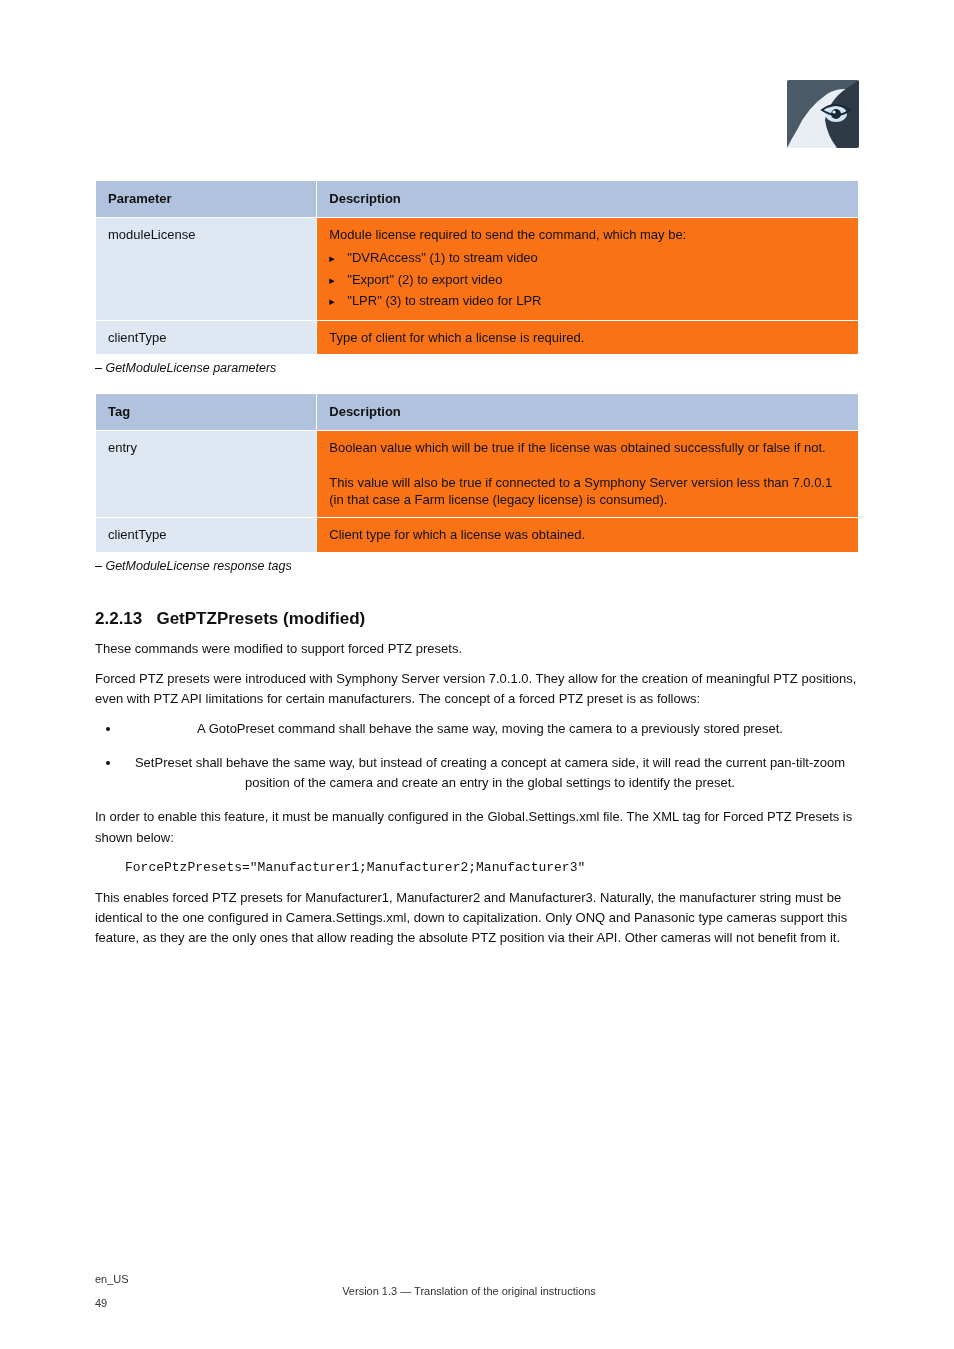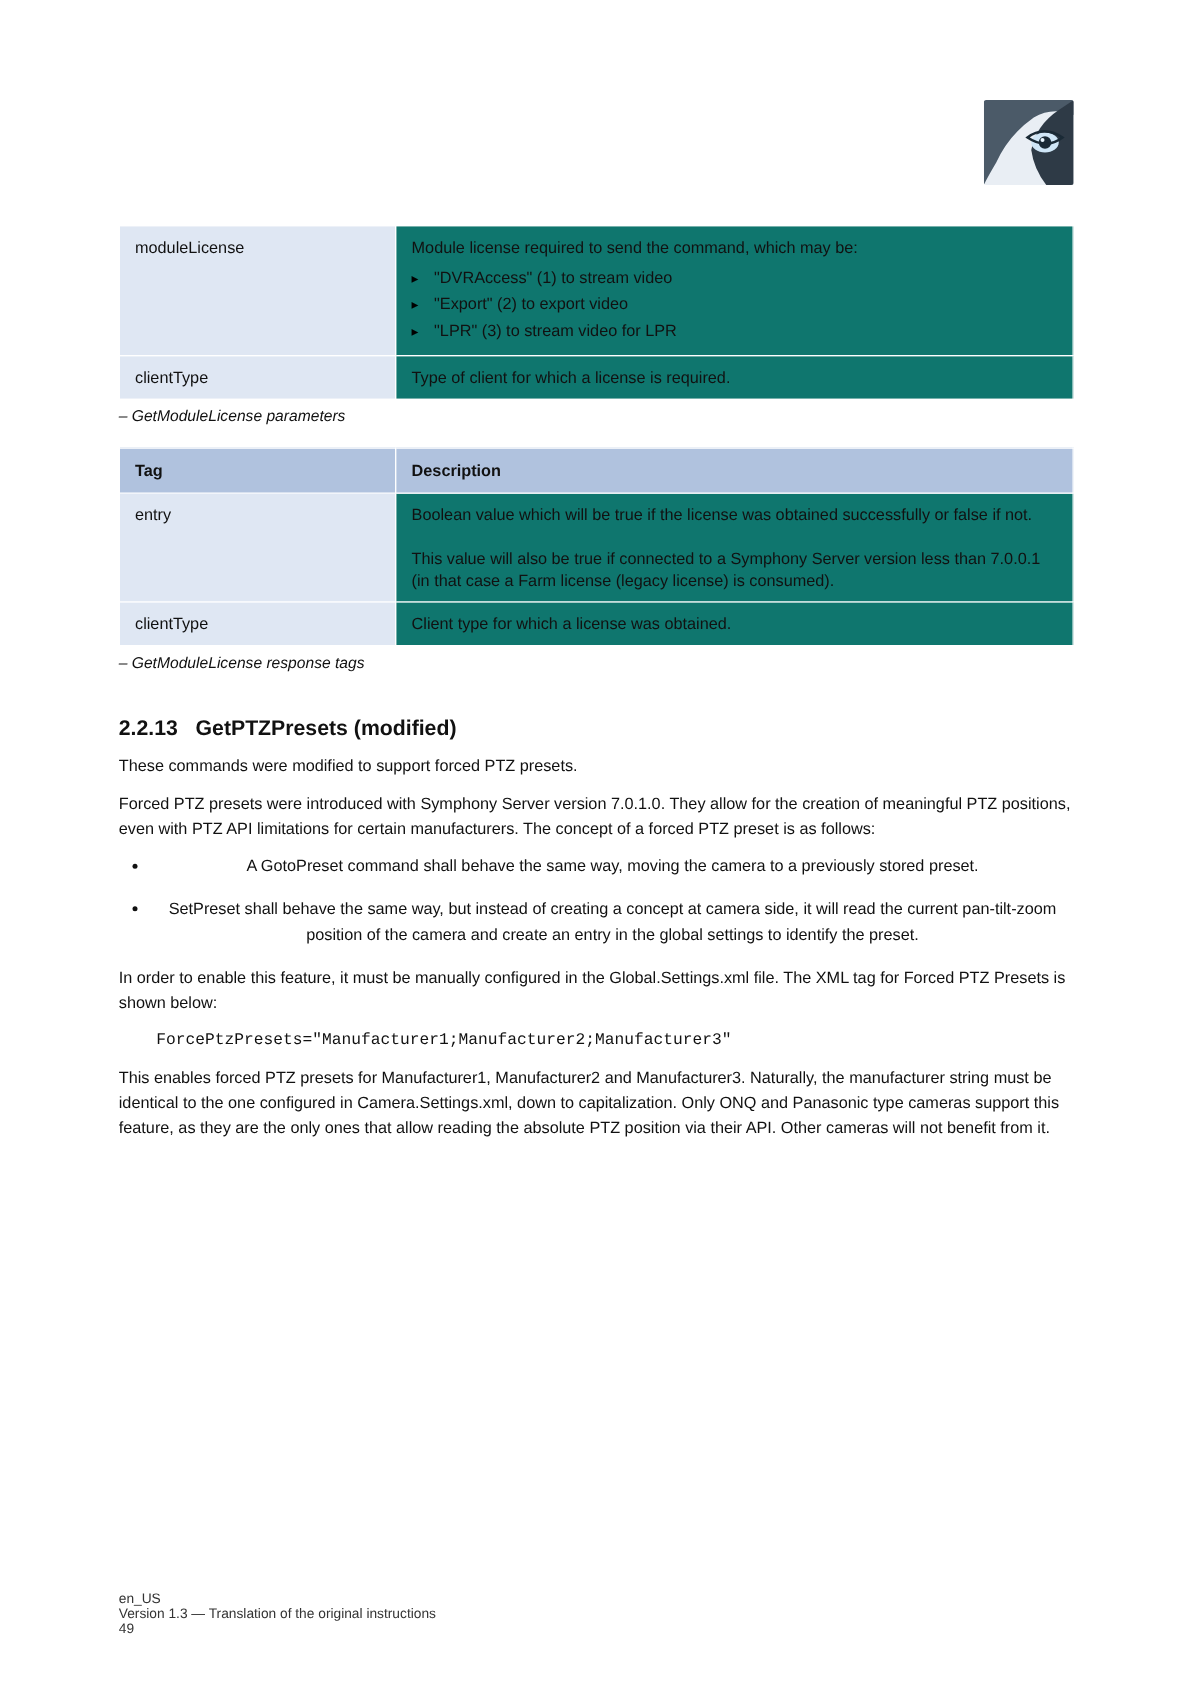--- a/index.html
+++ b/index.html
@@ -132,6 +132,10 @@
 
   <table class="info">
     <tbody>
+        <tr>
+      <th>Parameter</th>
+      <th>Description</th>
+    </tr>
     <tr>
       <td class="label">moduleLicense</td>
       <td class="value">

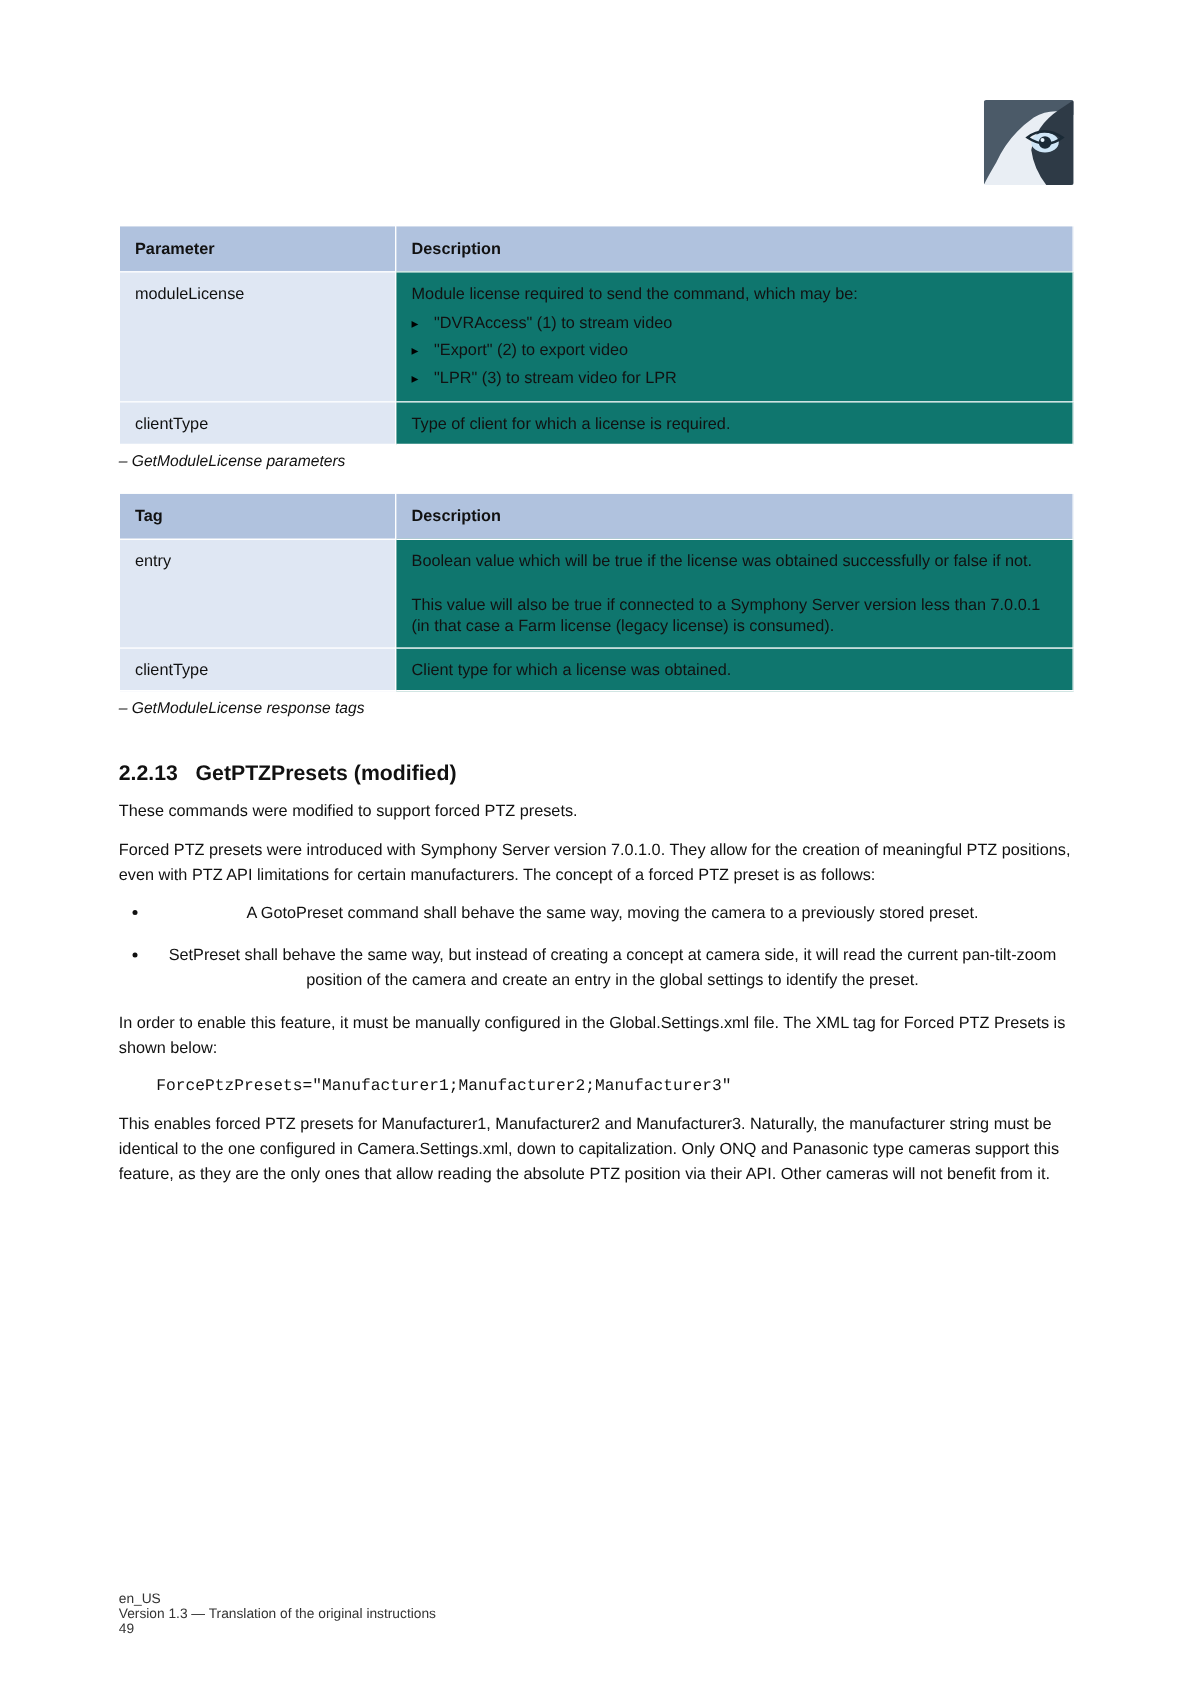--- a/index.html
+++ b/index.html
@@ -58,7 +58,7 @@
     margin-left: 39px;
   }
   table.info td.value {
-    background: #0f766e;
+    background: #f97316;
   }
   ul.arrow-list {
     list-style: none;

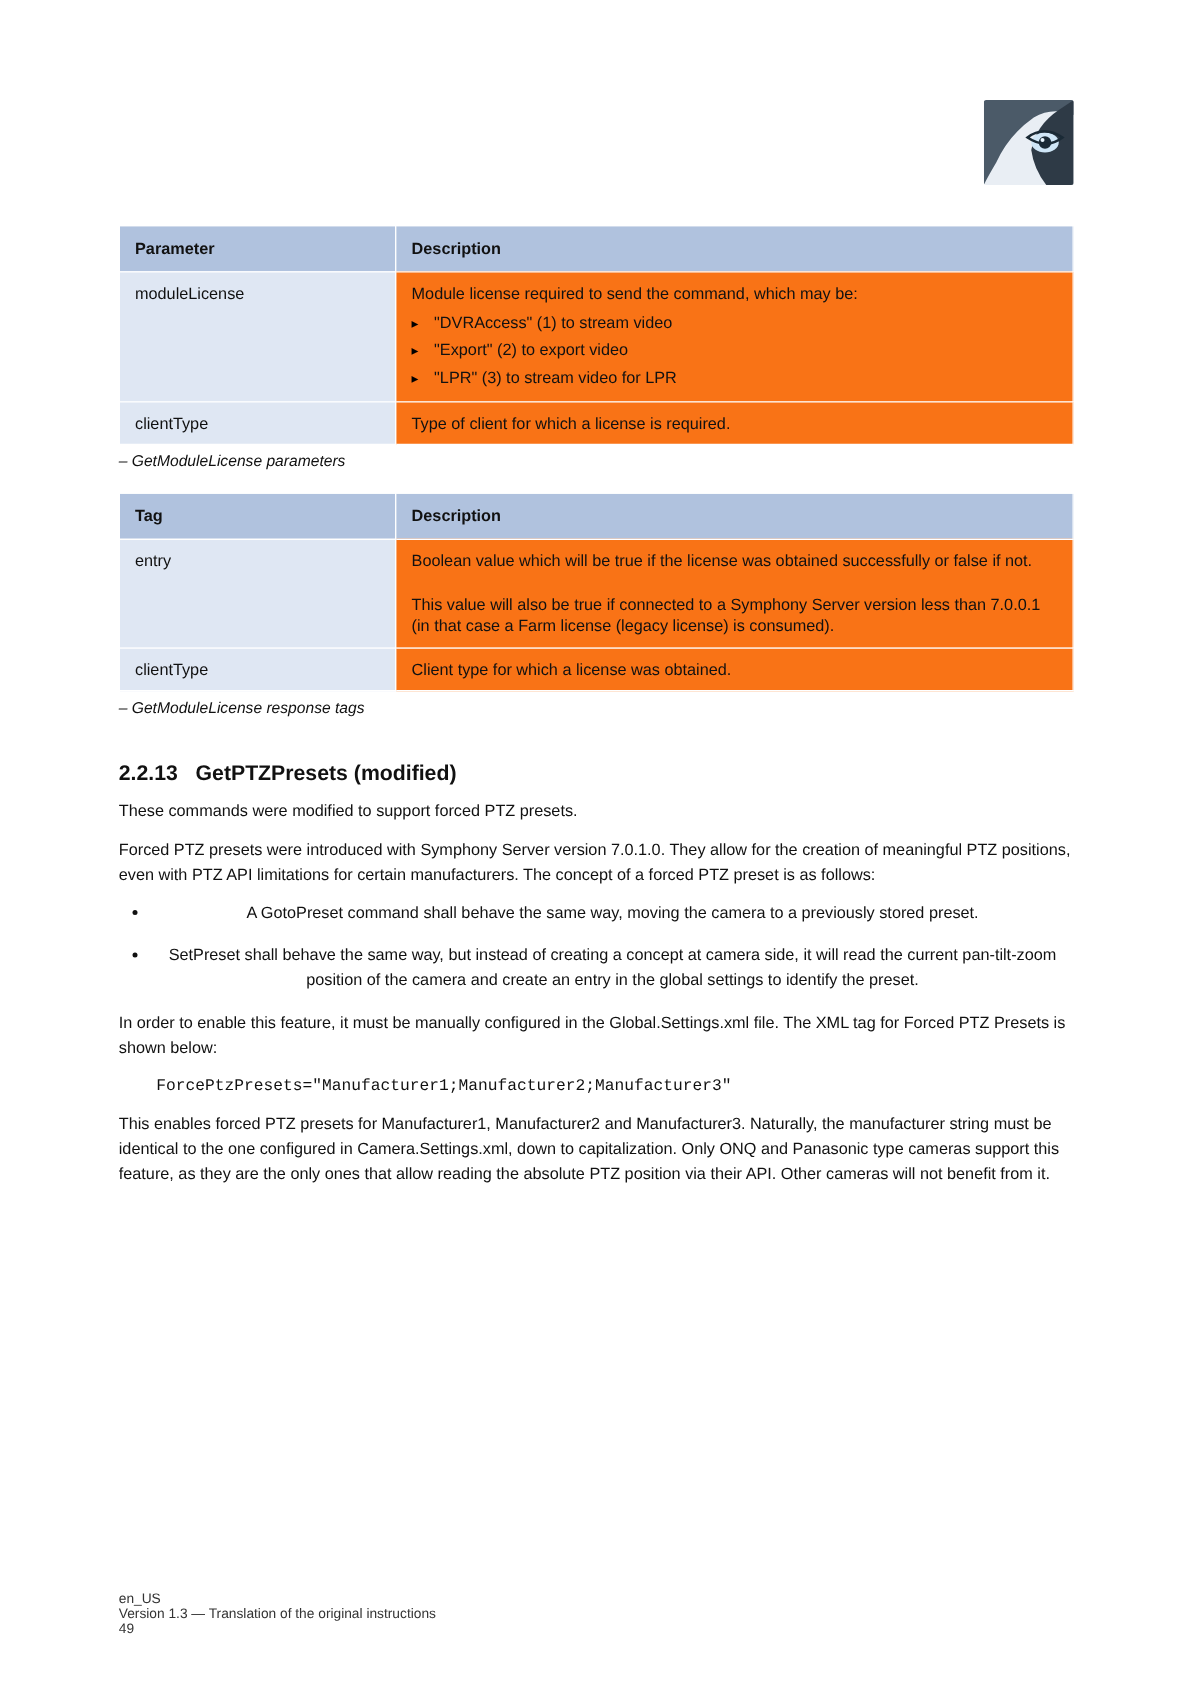--- a/index.html
+++ b/index.html
@@ -111,7 +111,7 @@
     color: #333;
     flex-direction: column;
   }
-  .footer .c { flex:1; }
+  .footer .c { text-align:center; flex:1; }
 </style>
 </head>
 <body>

